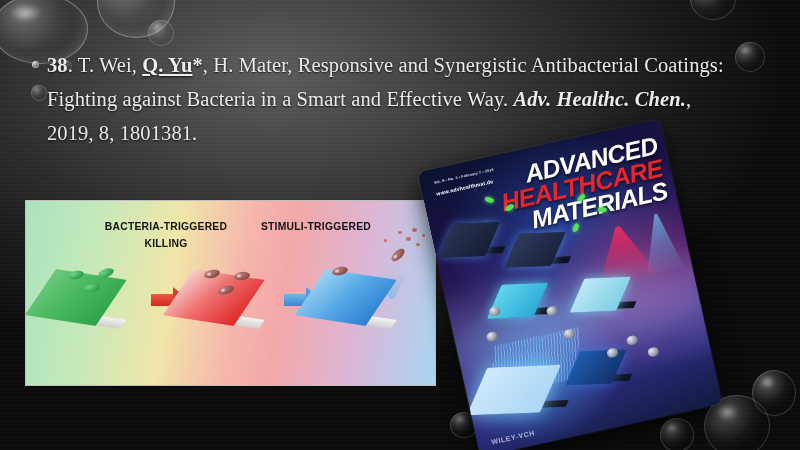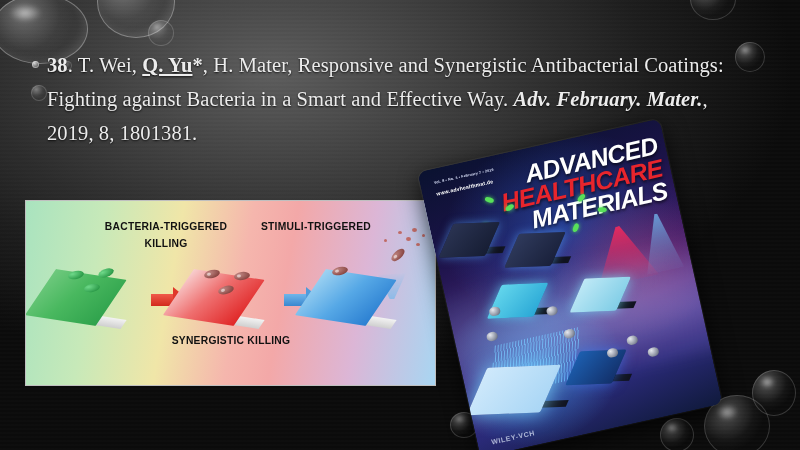--- a/index.html
+++ b/index.html
@@ -175,7 +175,7 @@
 
   <div id="citation">
     <span class="tinybullet"></span>
-    <b>38</b><span>. </span><span>T. Wei, </span><u>Q. Yu</u><b>*</b><span>, H. Mater, </span><span>Responsive and Synergistic Antibacterial Coatings: Fighting against Bacteria in a Smart and Effective Way. </span><i>Adv. February. Mater.</i><span>, 2019, 8, 1801381.</span>
+    <b>38</b><span>. </span><span>T. Wei, </span><u>Q. Yu</u><b>*</b><span>, H. Mater, </span><span>Responsive and Synergistic Antibacterial Coatings: Fighting against Bacteria in a Smart and Effective Way. </span><i>Adv. Healthc. Chen.</i><span>, 2019, 8, 1801381.</span>
   </div>
 
   <div id="scheme">

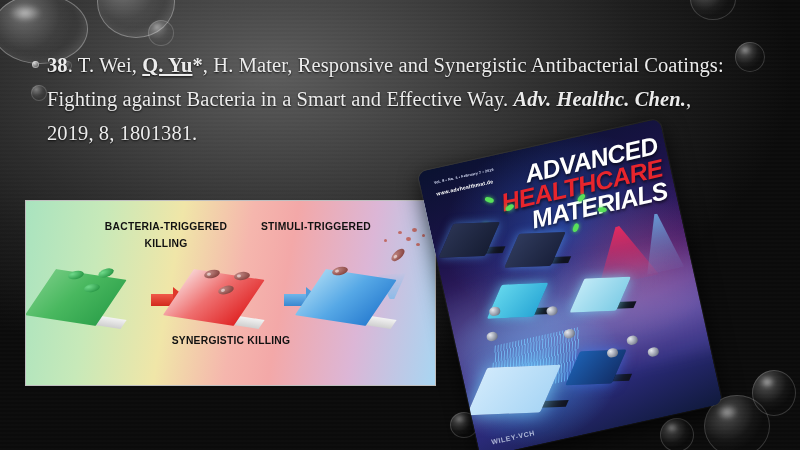--- a/index.html
+++ b/index.html
@@ -182,7 +182,6 @@
     <div class="sch-label" id="lbl-bact">BACTERIA-TRIGGERED</div>
     <div class="sch-label" id="lbl-bact2">KILLING</div>
     <div class="sch-label" id="lbl-stim">STIMULI-TRIGGERED</div>
-    <div class="sch-label" id="lbl-syn">SYNERGISTIC KILLING</div>
 
     <div class="slab" id="slab1">
       <div class="side"></div>

